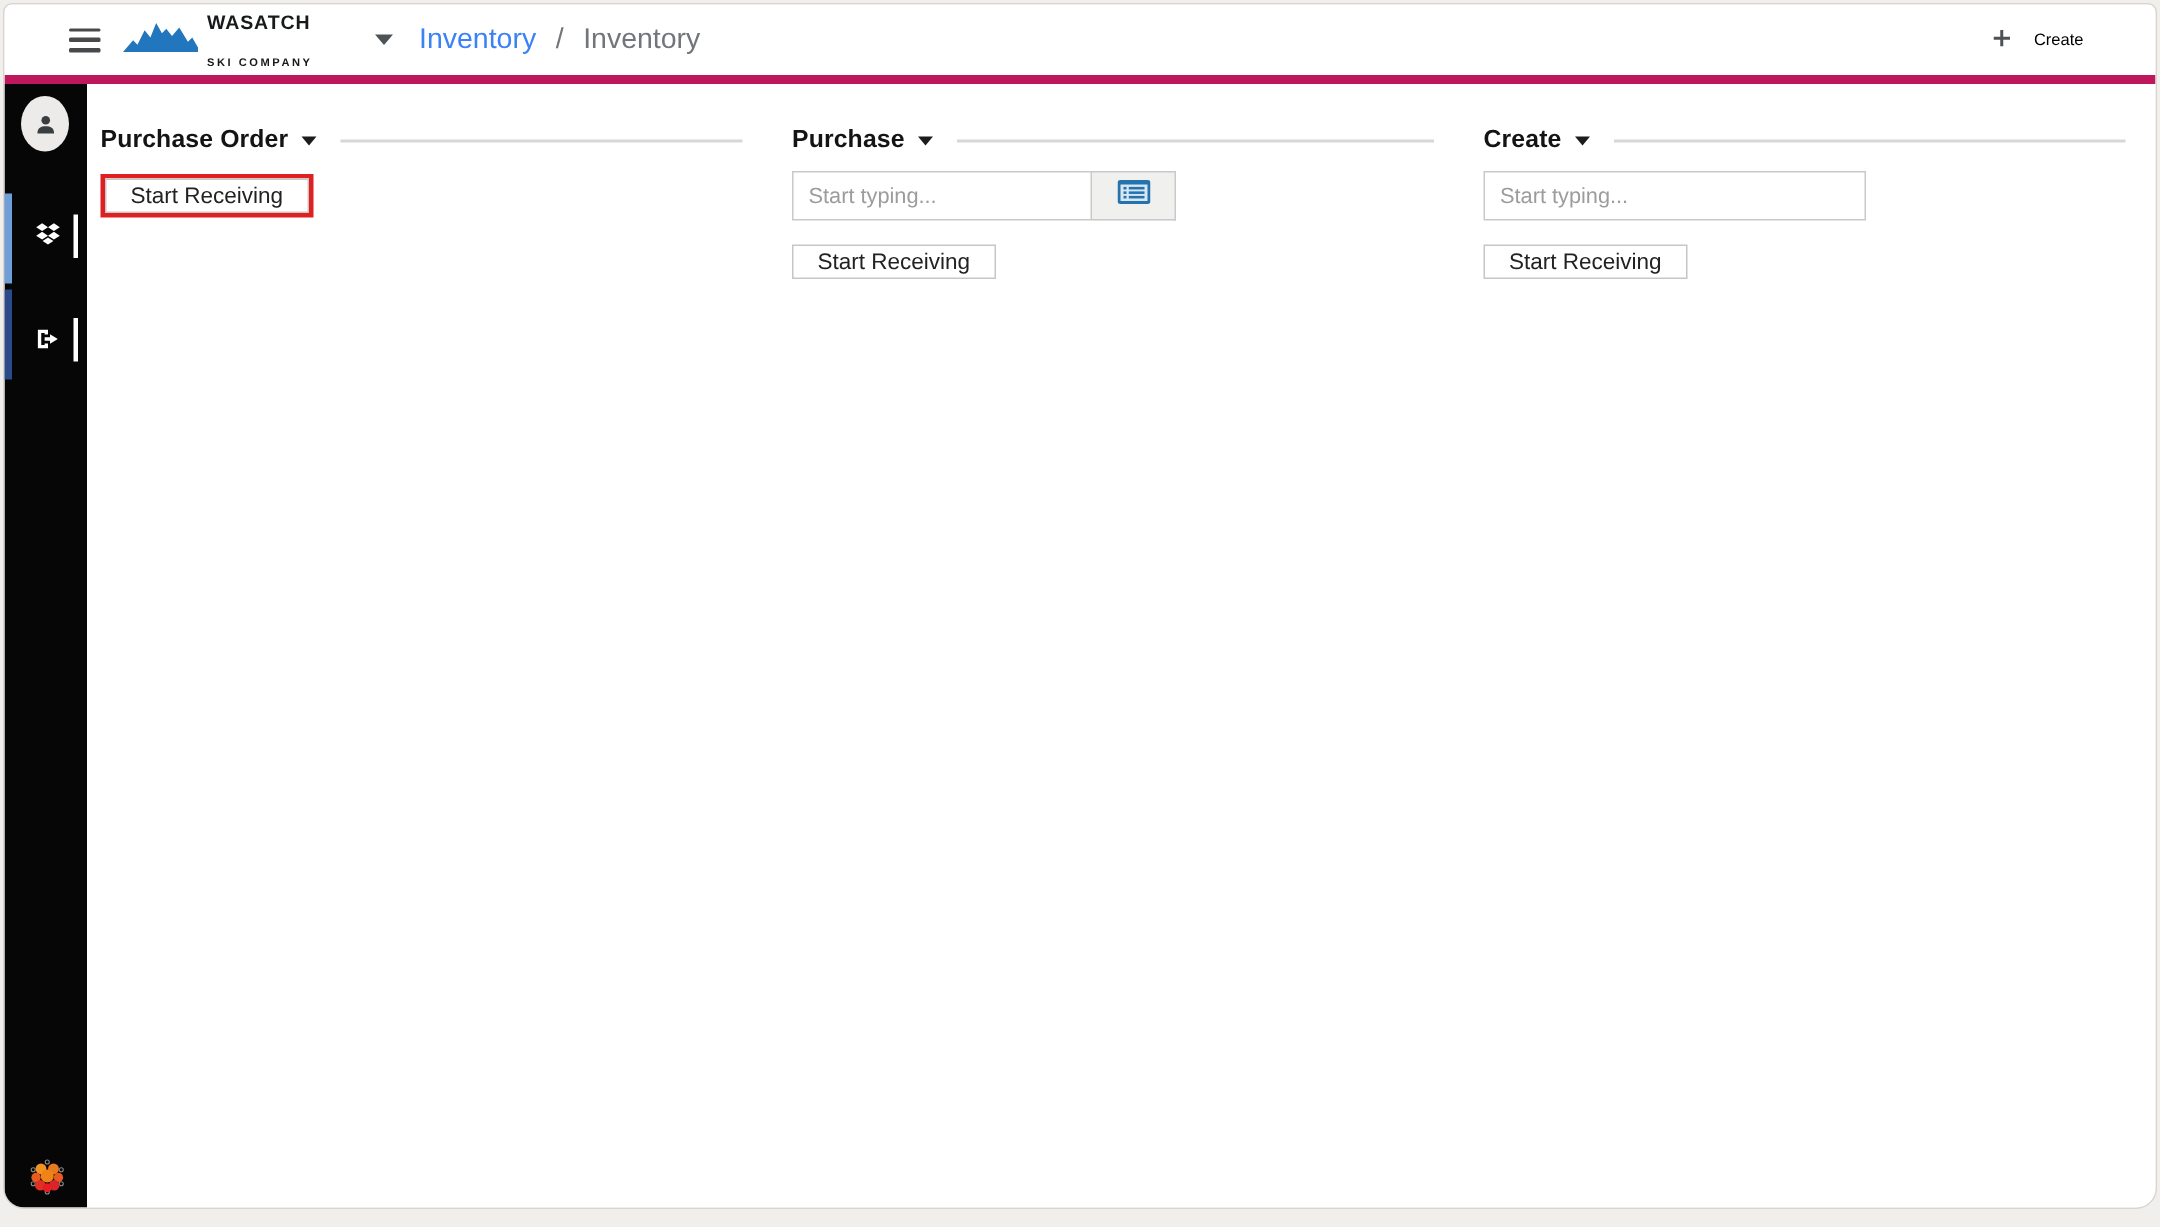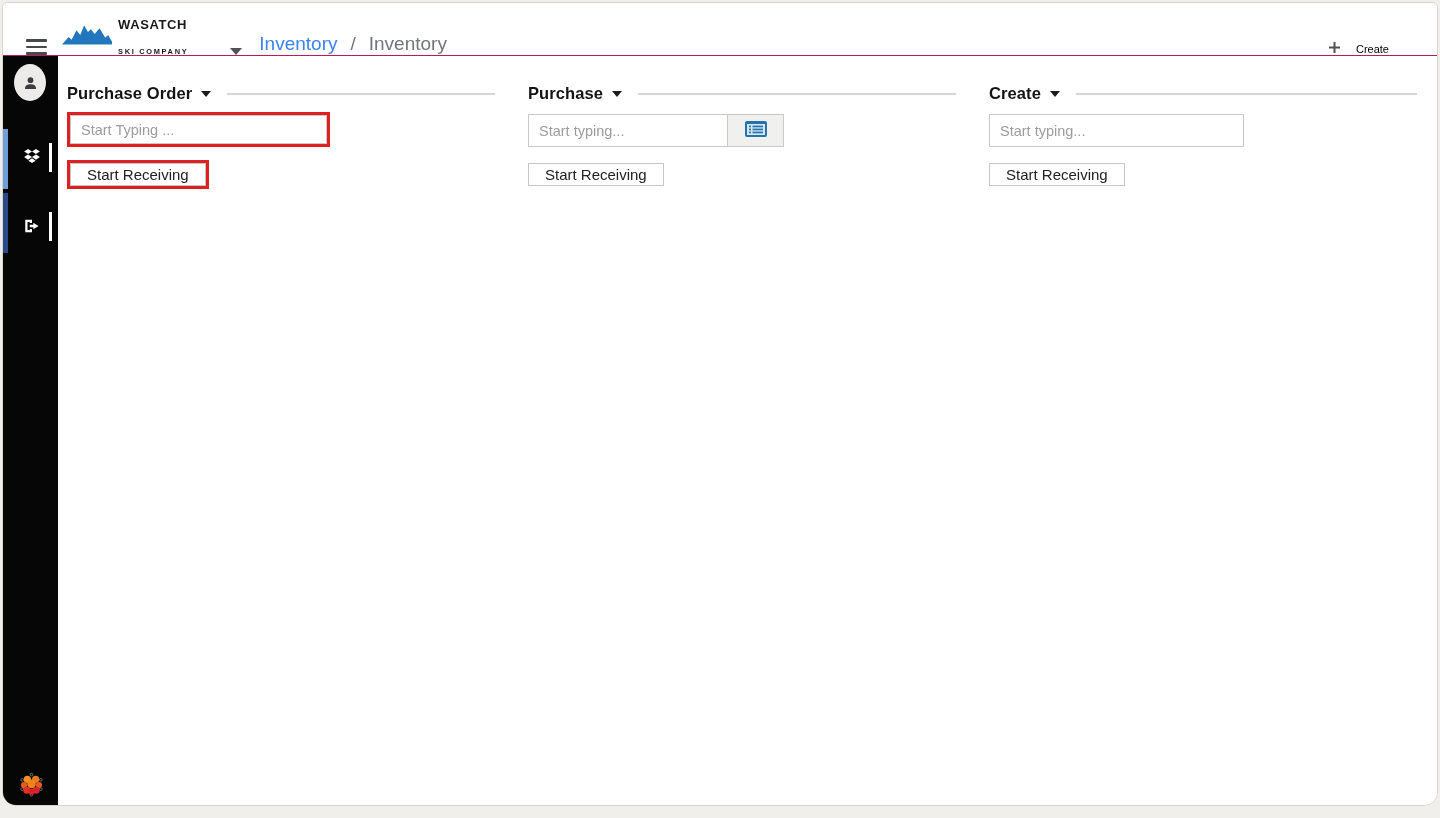--- a/index.html
+++ b/index.html
@@ -15,8 +15,8 @@
   
   .topbar {
     position:absolute; left:0; top:0; right:0; height:53px;
-    background:#fff; border-bottom:1px solid #be185d;
-    display:flex; align-items:flex-end;
+    background:#fff; border-bottom:6px solid #be185d;
+    display:flex; align-items:center;padding-left:20px;
   }
   .hamburger { margin-left:23px; width:21px; height:16px; cursor:pointer; display:flex; flex-direction:column; justify-content:space-between; }
   .hamburger span { display:block; height:2.6px; background:#47494b; border-radius:1px; }

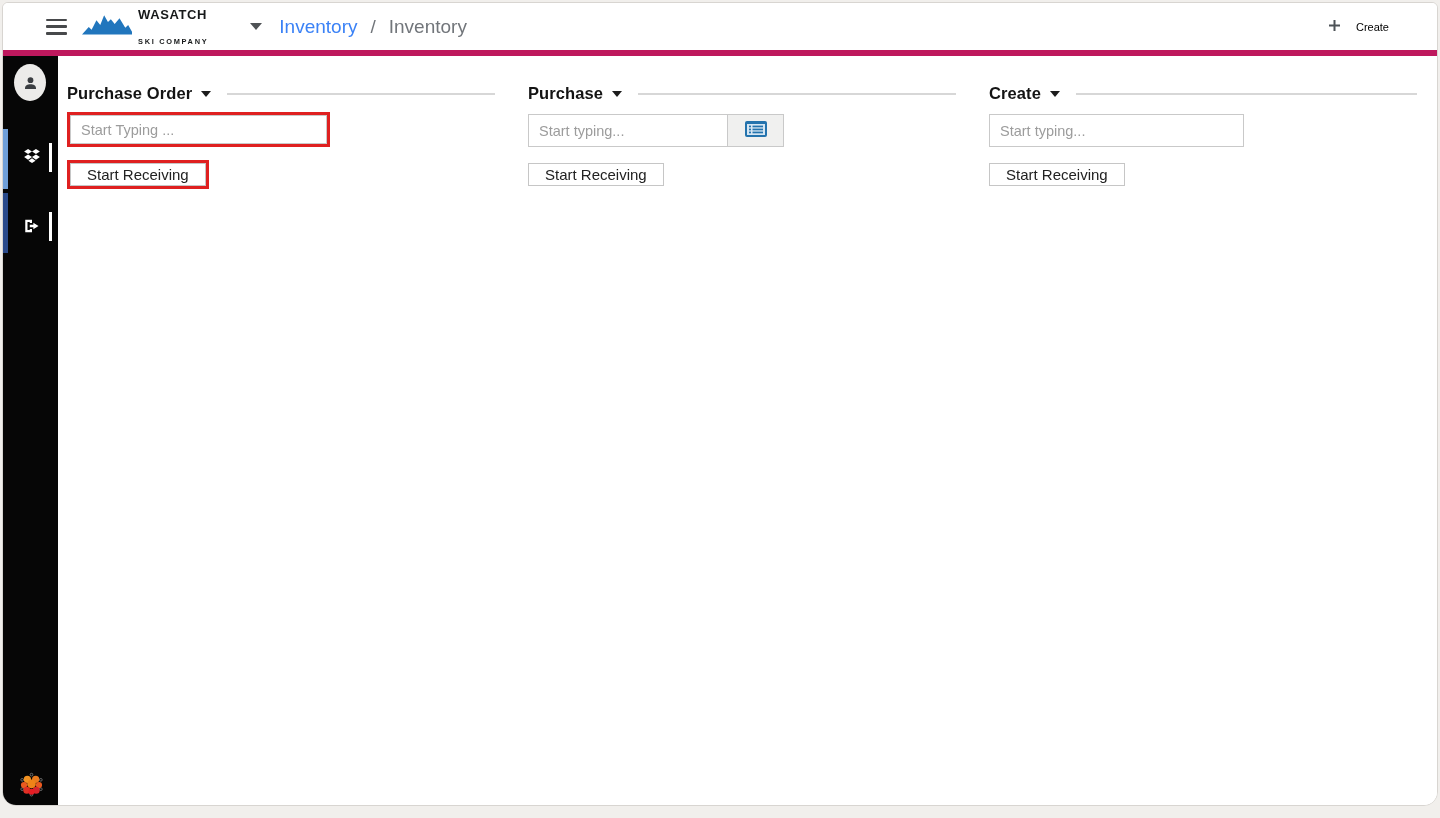--- a/index.html
+++ b/index.html
@@ -180,9 +180,6 @@
           <span class="col-caret"></span>
           <span class="col-rule"></span>
         </div>
-        <div class="annot po-input-wrap">
-          <input class="text-field" type="text" placeholder="Start Typing ..." style="">
-        </div>
         <div class="annot po-btn-wrap">
           <button class="btn">Start Receiving</button>
         </div>

